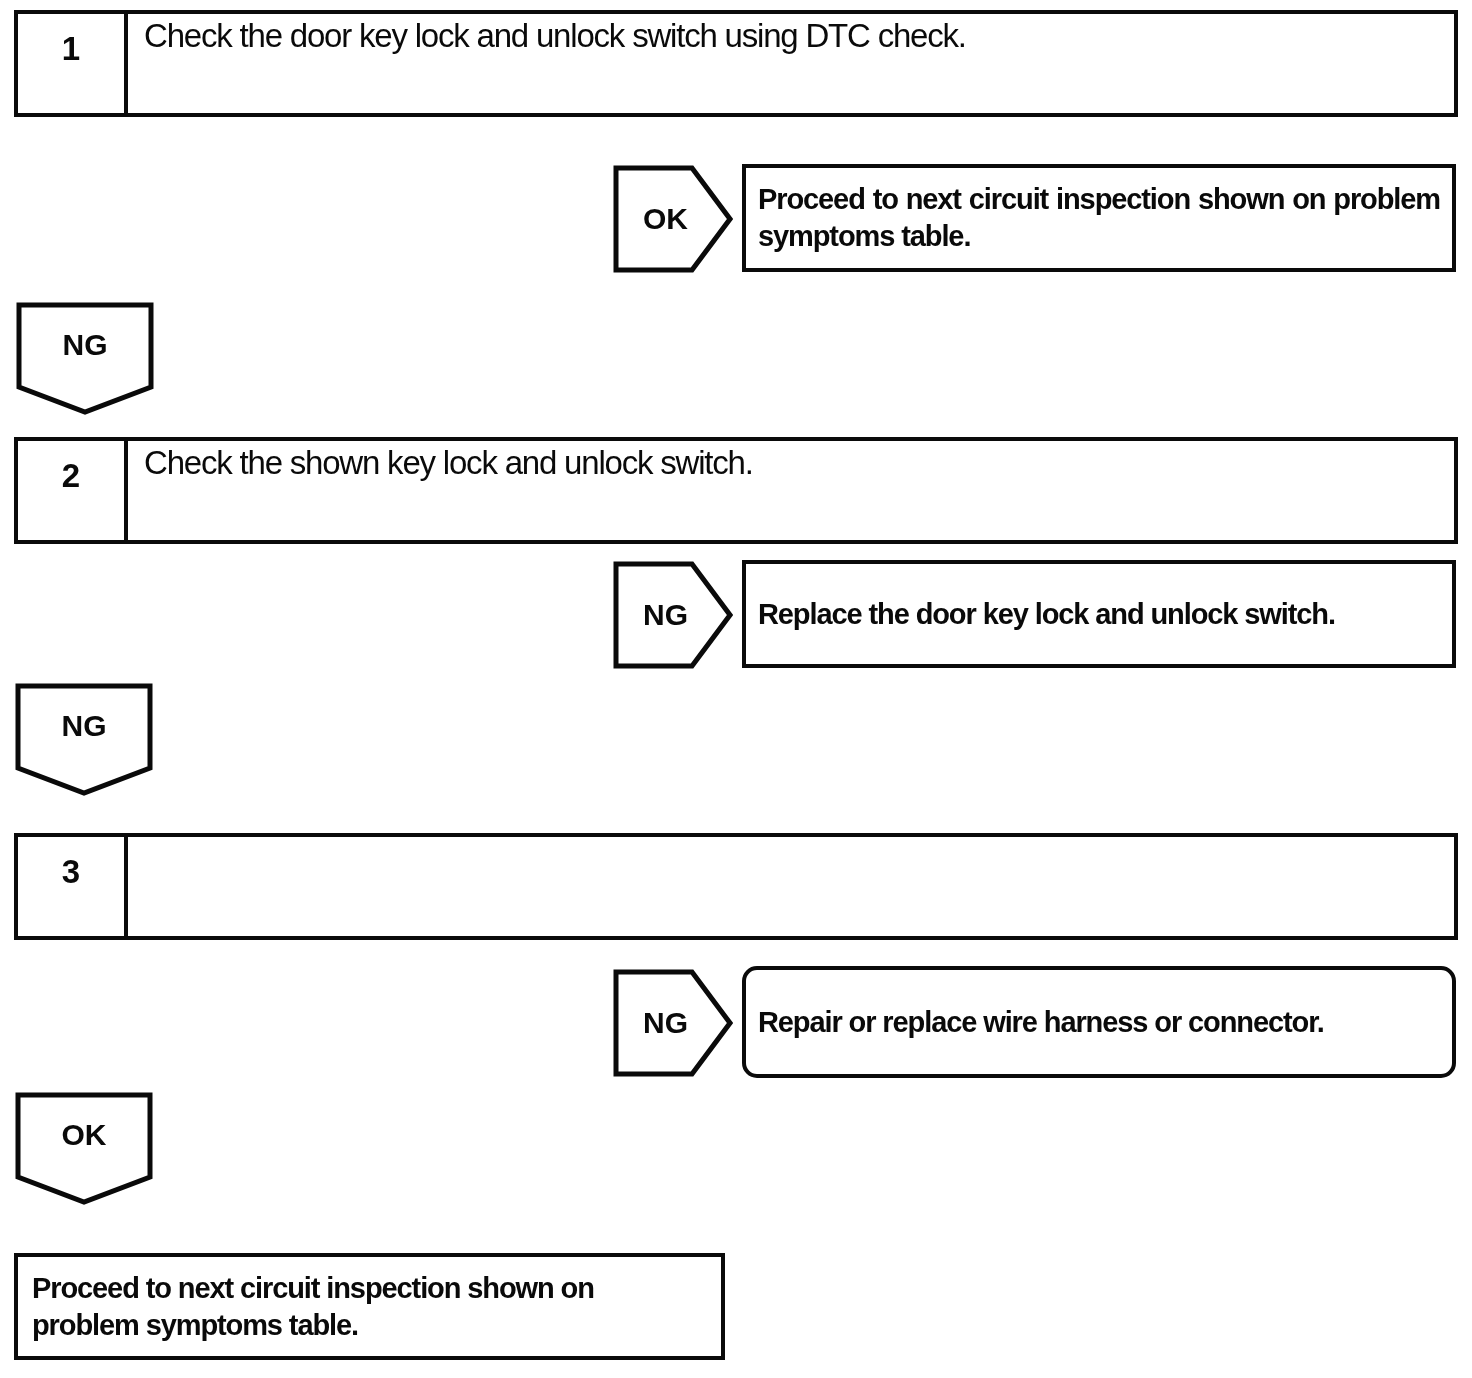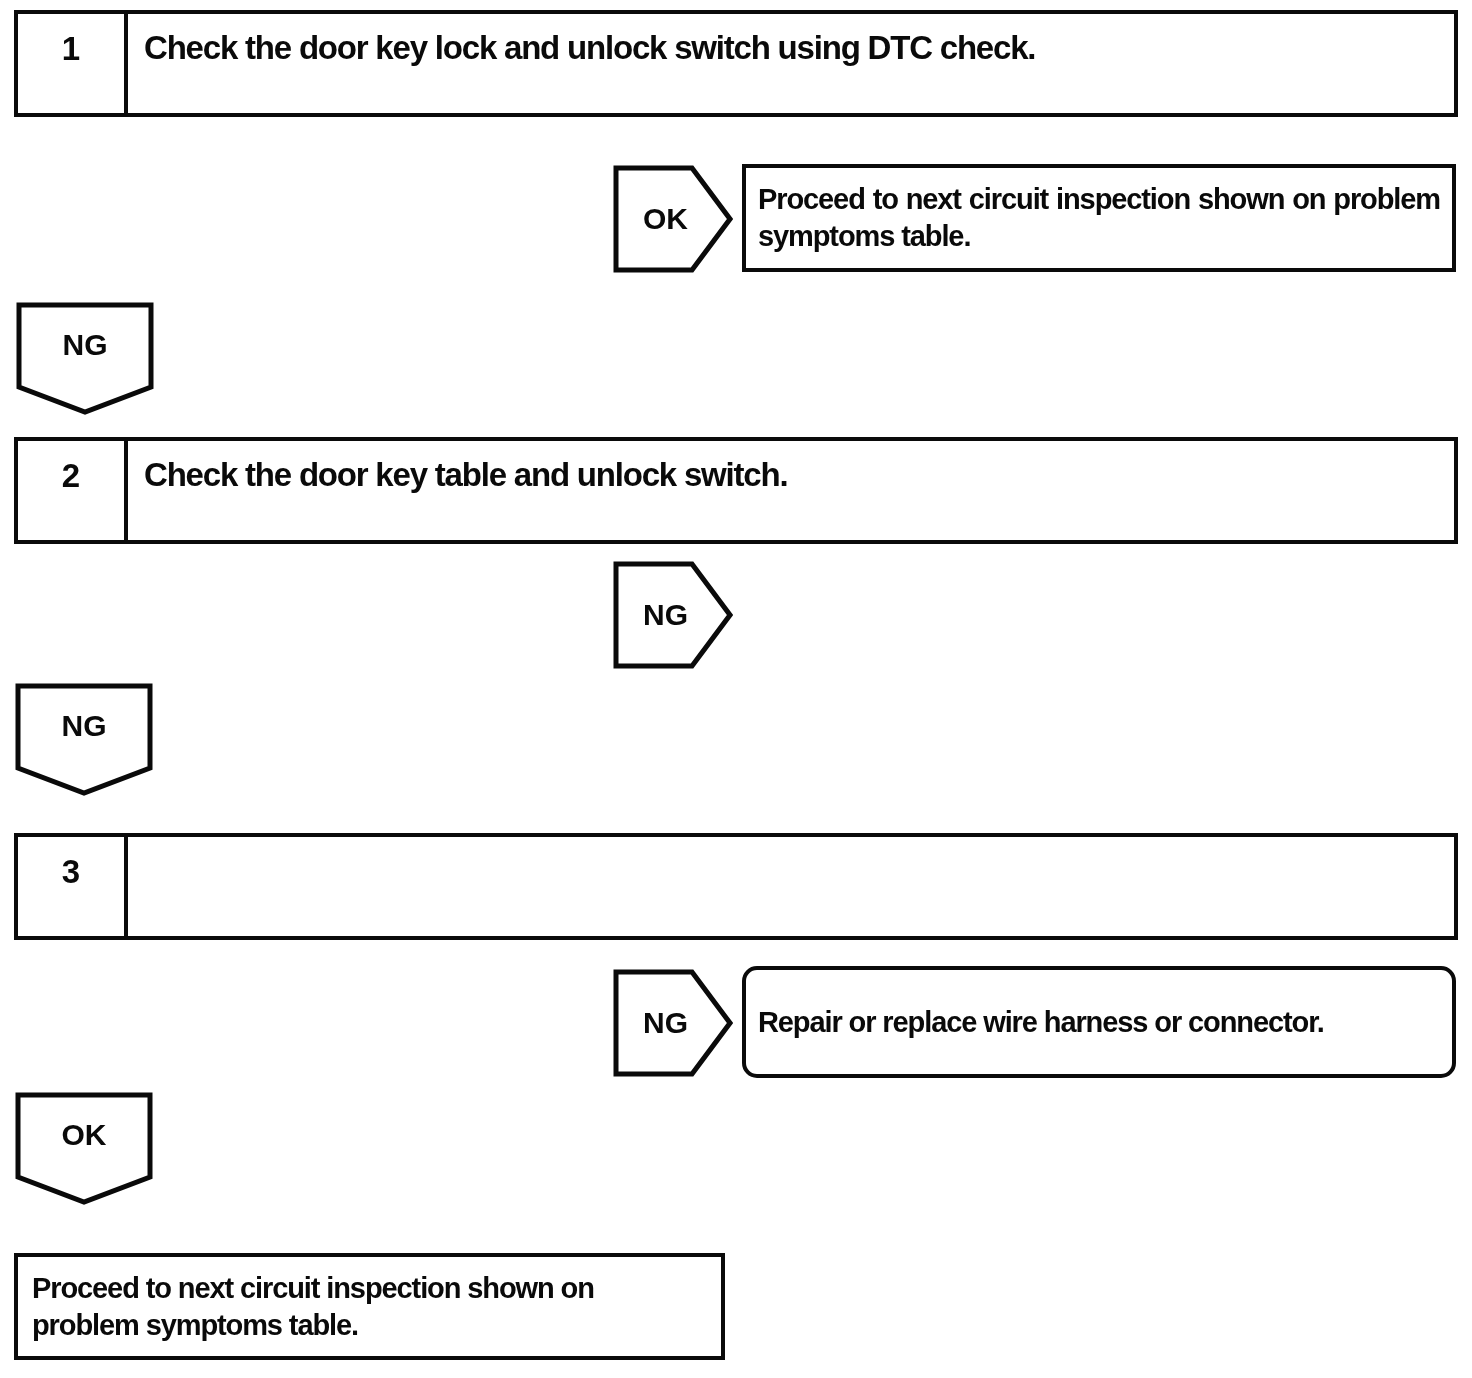--- a/index.html
+++ b/index.html
@@ -38,9 +38,9 @@
   }
   .titlecell {
     flex: 1;
-    padding: 15px 22px 0 16px;
+    padding: 3px 22px 0 16px;
     font-size: 33px;
-    font-weight: bold;
+    font-weight: normal;
     line-height: 37px;
     letter-spacing: -1.2px;
   }

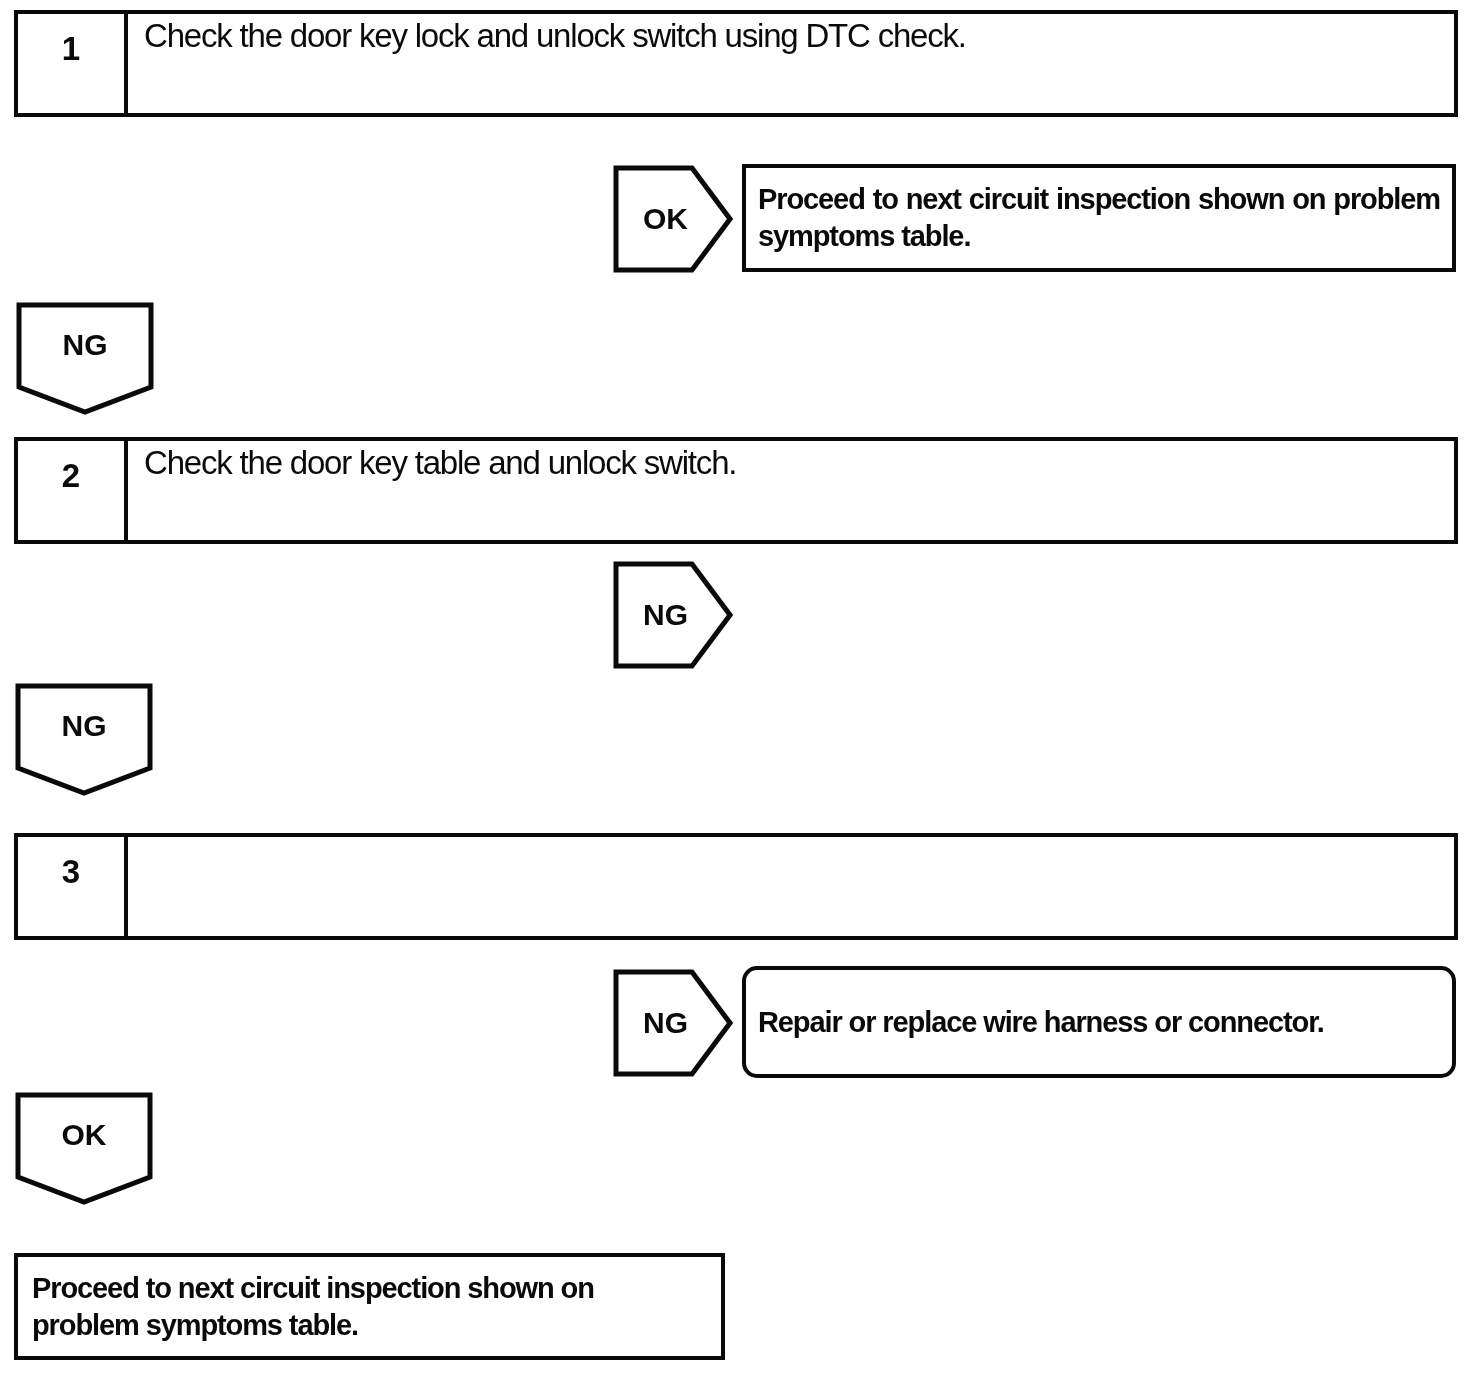--- a/index.html
+++ b/index.html
@@ -145,7 +145,7 @@
 
   <div class="stepbox" style="top:437px;">
     <div class="numcell">2</div>
-    <div class="titlecell">Check the door key table and unlock switch.</div>
+    <div class="titlecell">Check the shown key lock and unlock switch.</div>
   </div>
 
   <div class="branch-arrow" style="top:561px;">

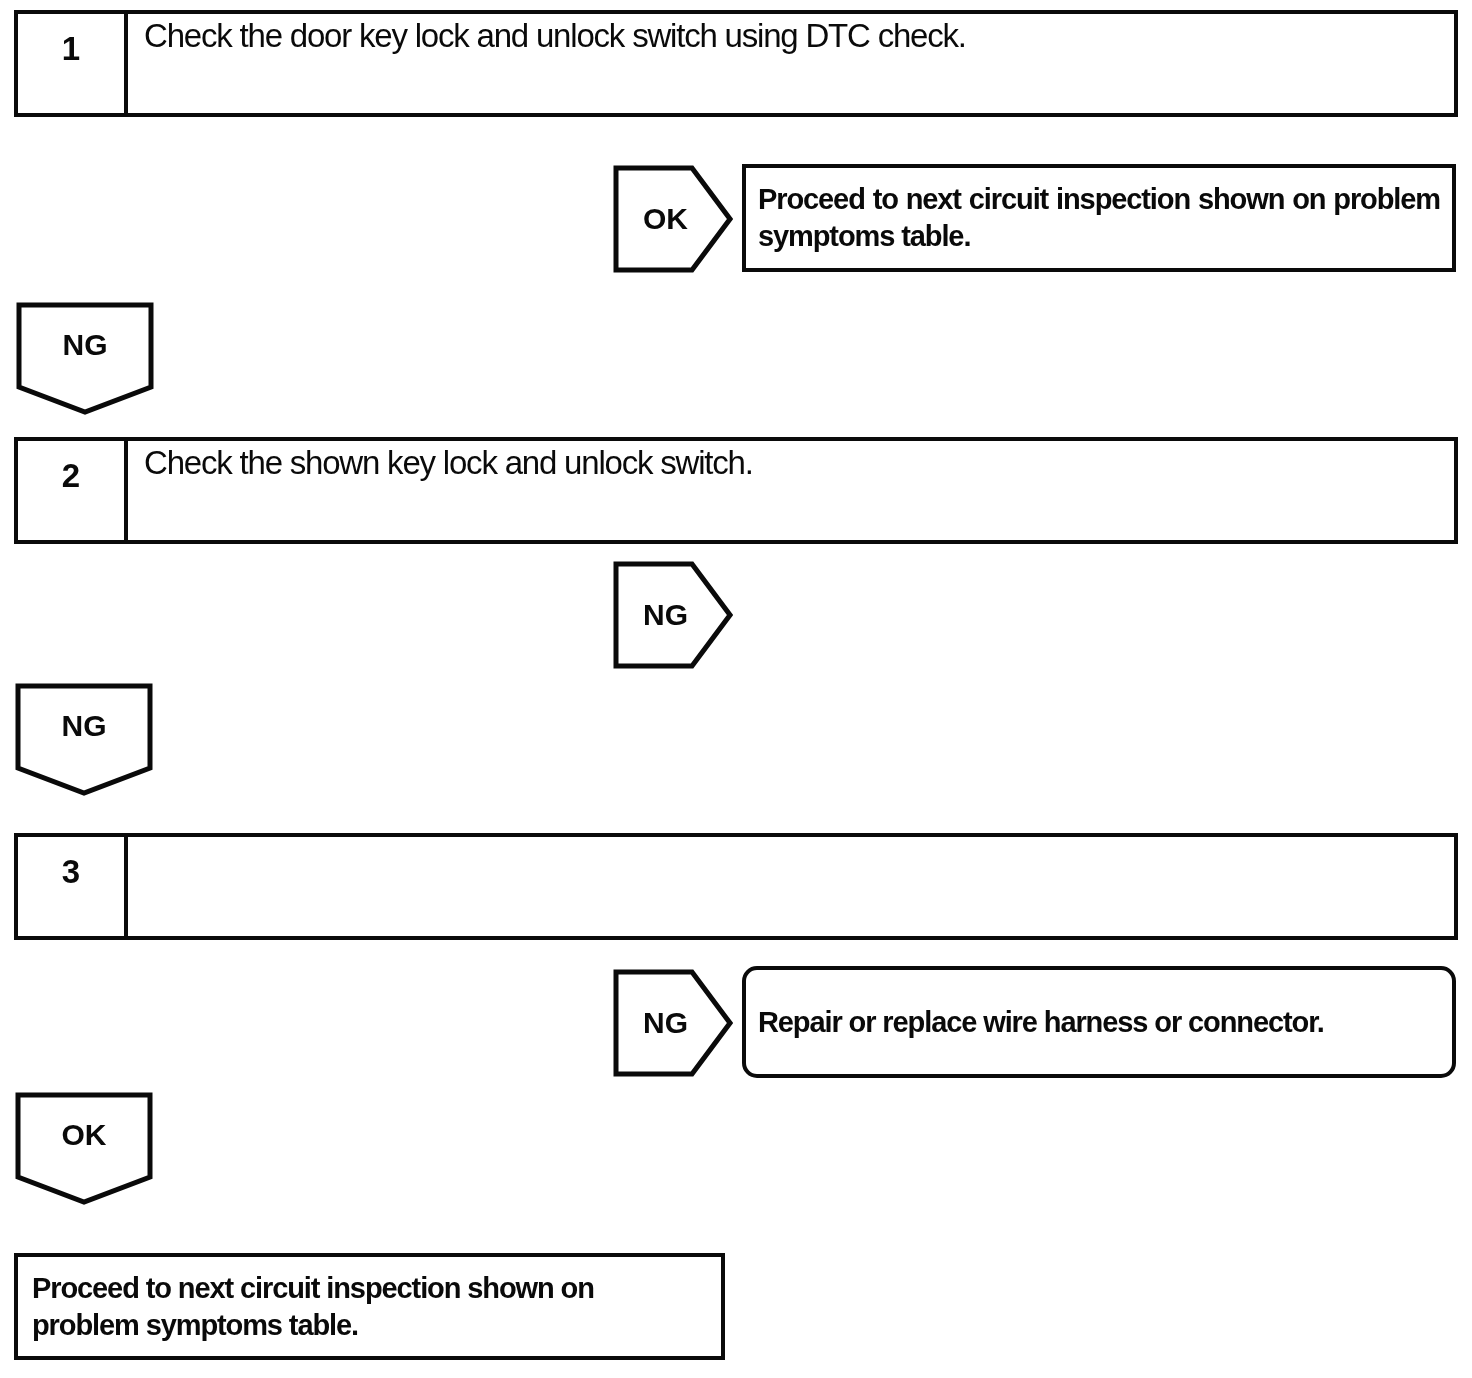--- a/index.html
+++ b/index.html
@@ -154,6 +154,9 @@
     </svg>
     <div class="lbl">NG</div>
   </div>
+  <div class="resultbox" style="top:560px; height:108px;">
+    <div class="txt">Replace the door key lock and unlock switch.</div>
+  </div>
 
   <div class="pennant" style="left:15px; top:683px;">
     <svg width="138" height="113" viewBox="0 0 138 113">

